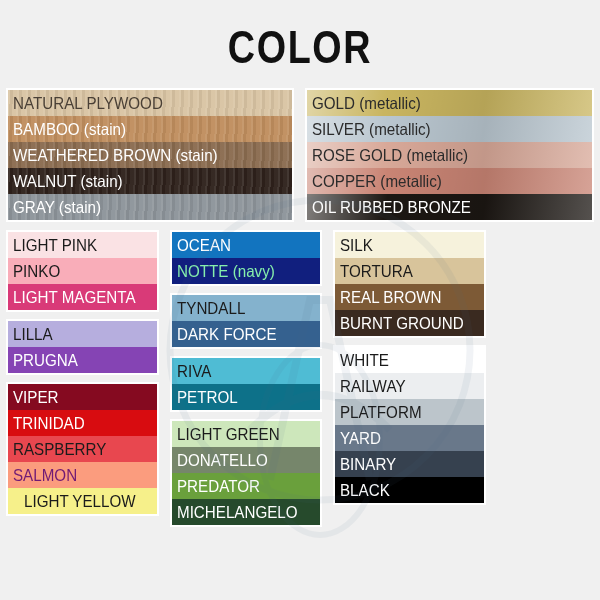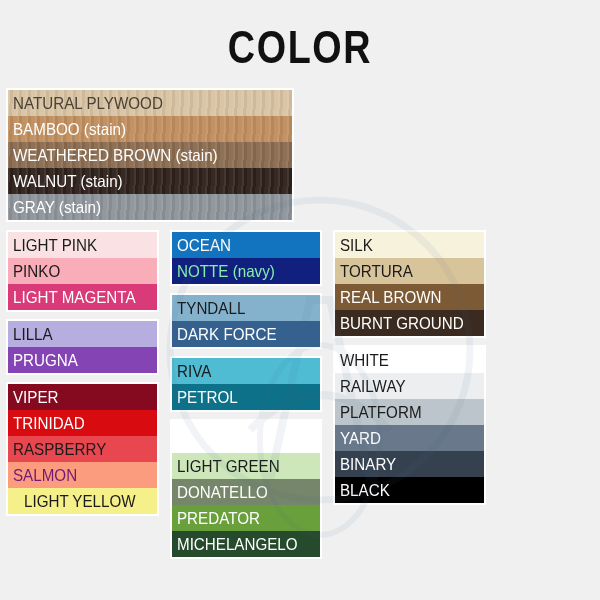--- a/index.html
+++ b/index.html
@@ -79,6 +79,13 @@
         <div class="swatch grain" style="background: rgb(46, 33, 27); color: rgb(255, 255, 255);"><span>WALNUT (stain)</span></div>
         <div class="swatch grain" style="background: rgb(141, 148, 154); color: rgb(255, 255, 255);"><span>GRAY (stain)</span></div>
       </div>
+    <div class="panel metal">
+        <div class="swatch metalsheen" style="background: rgb(201, 181, 96); color: rgb(43, 43, 43);"><span>GOLD (metallic)</span></div>
+        <div class="swatch metalsheen" style="background: rgb(185, 198, 207); color: rgb(43, 43, 43);"><span>SILVER (metallic)</span></div>
+        <div class="swatch metalsheen" style="background: rgb(216, 168, 152); color: rgb(43, 43, 43);"><span>ROSE GOLD (metallic)</span></div>
+        <div class="swatch metalsheen" style="background: rgb(201, 132, 116); color: rgb(43, 43, 43);"><span>COPPER (metallic)</span></div>
+        <div class="swatch metalsheen" style="background: rgb(28, 23, 19); color: rgb(255, 255, 255);"><span>OIL RUBBED BRONZE</span></div>
+      </div>
   </div>
 </div>
 

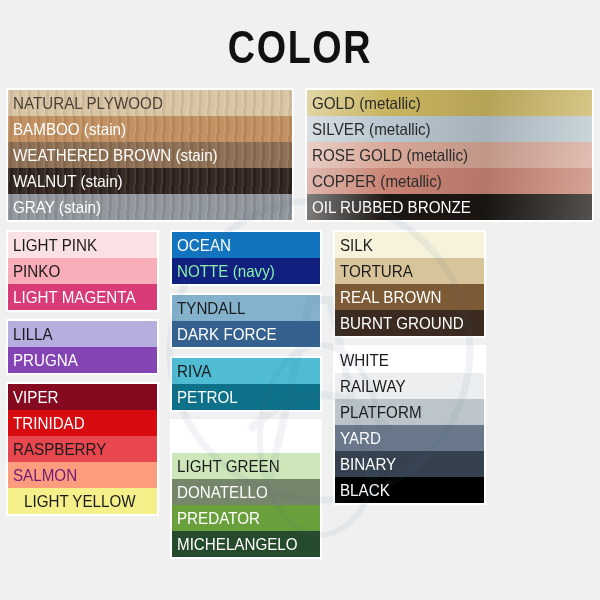--- a/index.html
+++ b/index.html
@@ -122,7 +122,7 @@
         <div class="swatch" style="background: rgb(13, 113, 137); color: rgb(255, 255, 255);"><span>PETROL</span></div>
       </div>
       <div class="group">
-        <div class="swatch" style="background: rgb(205, 231, 187); color: rgb(27, 27, 27); margin-top: 32px;"><span>LIGHT GREEN</span></div>
+        <div class="swatch" style="background: rgb(205, 231, 187); color: rgb(27, 27, 27);"><span>LIGHT GREEN</span></div>
         <div class="swatch" style="background: rgb(118, 134, 107); color: rgb(255, 255, 255);"><span>DONATELLO</span></div>
         <div class="swatch" style="background: rgb(106, 160, 60); color: rgb(255, 255, 255);"><span>PREDATOR</span></div>
         <div class="swatch" style="background: rgb(38, 74, 44); color: rgb(255, 255, 255);"><span>MICHELANGELO</span></div>

